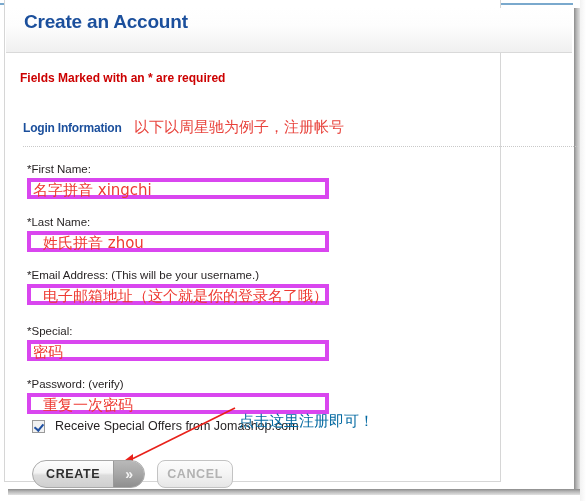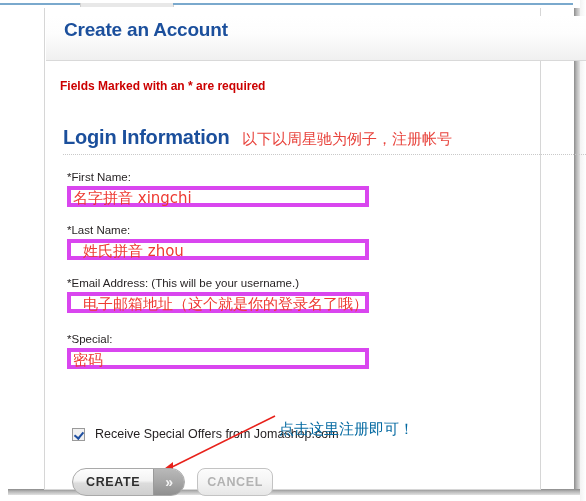--- a/index.html
+++ b/index.html
@@ -46,13 +46,12 @@
   
   #card {
     position: absolute;
-    left: 4px; top: 8px;
+    left: 4px; top: 0;
     width: 497px; height: 482px;
     background: #ffffff;
     border: 1px solid #d6d6d6;
     border-top: none;
     box-sizing: border-box;
-    margin-left: 40px;
   }
   
   .shadow-right {

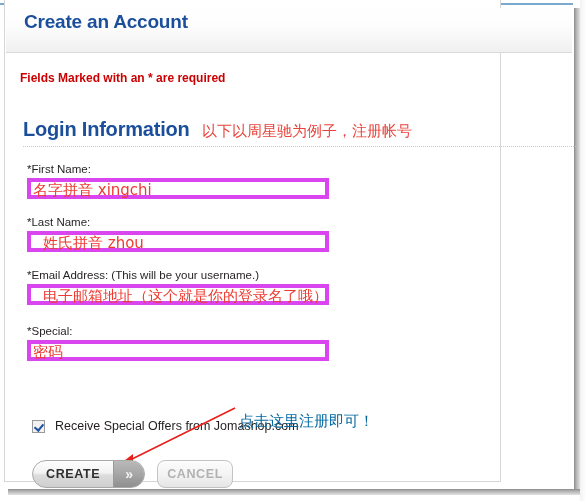--- a/index.html
+++ b/index.html
@@ -109,7 +109,7 @@
     white-space: nowrap;
   }
   #section-title {
-    font-size: 20px;
+    font-size: 12px;
     font-weight: bold;
     color: #1b4f9c;
     letter-spacing: -0.2px;

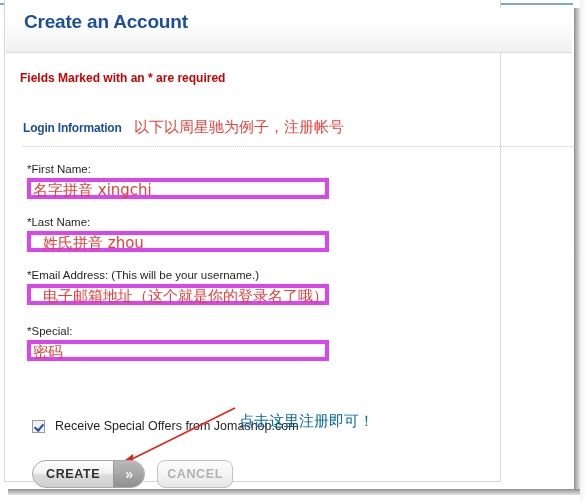--- a/index.html
+++ b/index.html
@@ -324,6 +324,12 @@
       </div>
     </div>
 
+    <div class="field" id="field-pass2">
+      <span class="field-label">*Password: (verify)</span>
+      <div class="input-box">
+        <span class="input-anno indent">重复一次密码</span>
+      </div>
+    </div>
 
     <div id="offers-row">
       <span id="offers-checkbox"></span>

